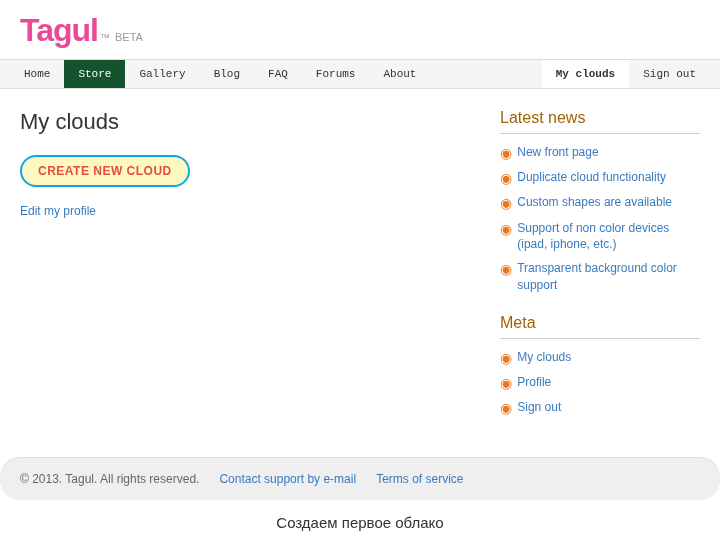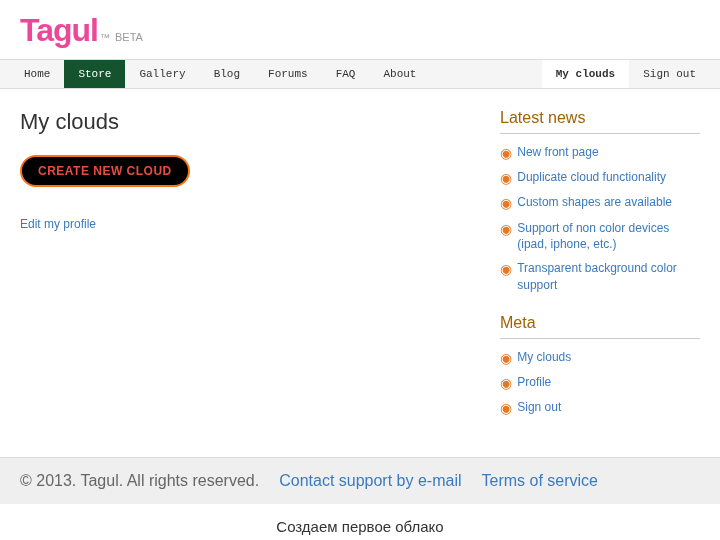--- a/index.html
+++ b/index.html
@@ -182,8 +182,8 @@
   <a class="nav-item active">Store</a>
   <a class="nav-item">Gallery</a>
   <a class="nav-item">Blog</a>
+  <a class="nav-item">FAQ</a>
   <a class="nav-item">Forums</a>
-  <a class="nav-item">FAQ</a>
   <a class="nav-item">About</a>
   <div class="nav-spacer"></div>
   <a class="nav-item highlighted">My clouds</a>

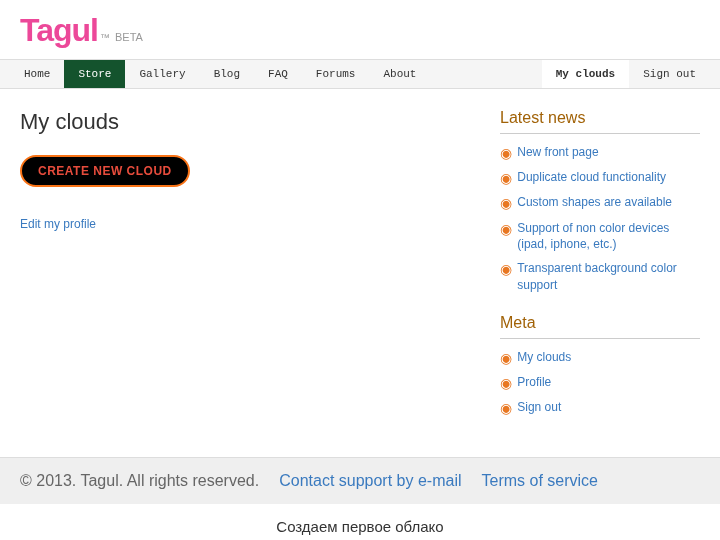--- a/index.html
+++ b/index.html
@@ -88,7 +88,7 @@
     }
     .create-btn {
       display: inline-block;
-      border: 2px solid #f97316;
+      border: 2px solid #0ea5e9;
       color: #e74c3c;
       padding: 7px 16px;
       border-radius: 20px;
@@ -96,9 +96,9 @@
       font-weight: bold;
       letter-spacing: 0.5px;
       cursor: pointer;
-      background: #000000;
-      text-decoration: none;
-      margin-bottom: 26px;
+      background: #fef9c3;
+      text-decoration: none;
+      margin-bottom: 13px;
     }
     .edit-profile {
       display: block;

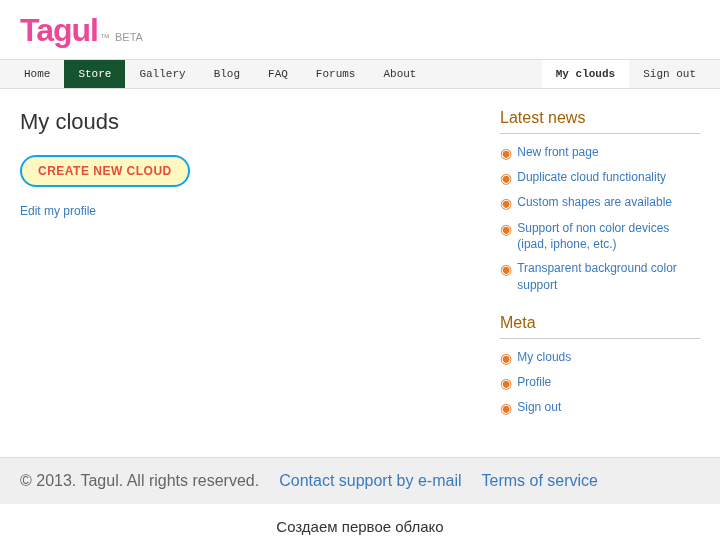--- a/index.html
+++ b/index.html
@@ -149,8 +149,9 @@
       display: flex;
       align-items: center;
       gap: 20px;
-      font-size: 16px;
+      font-size: 12px;
       color: #666;
+      border-radius: 20px;
     }
     .footer-link {
       color: #3a7abf;

